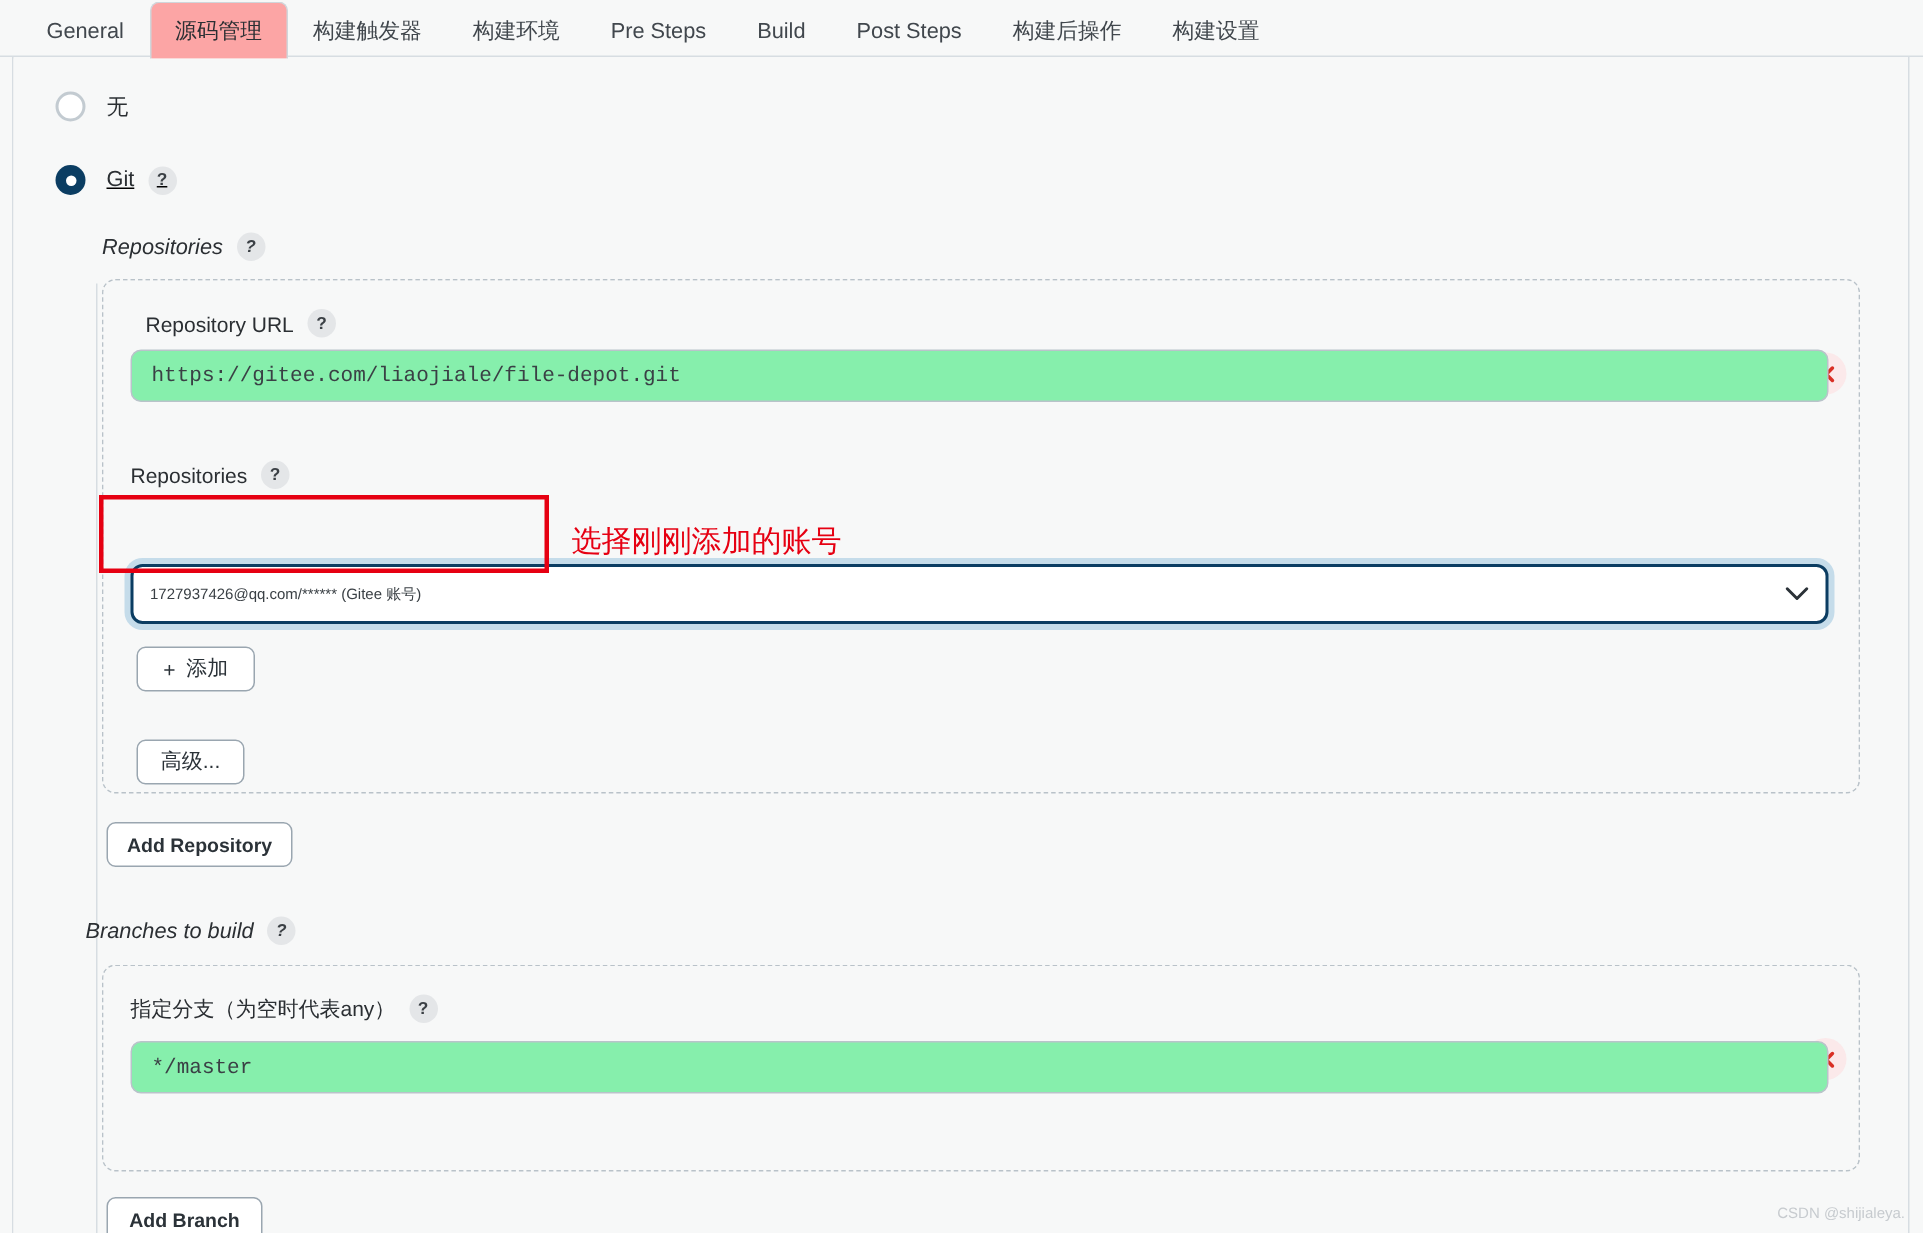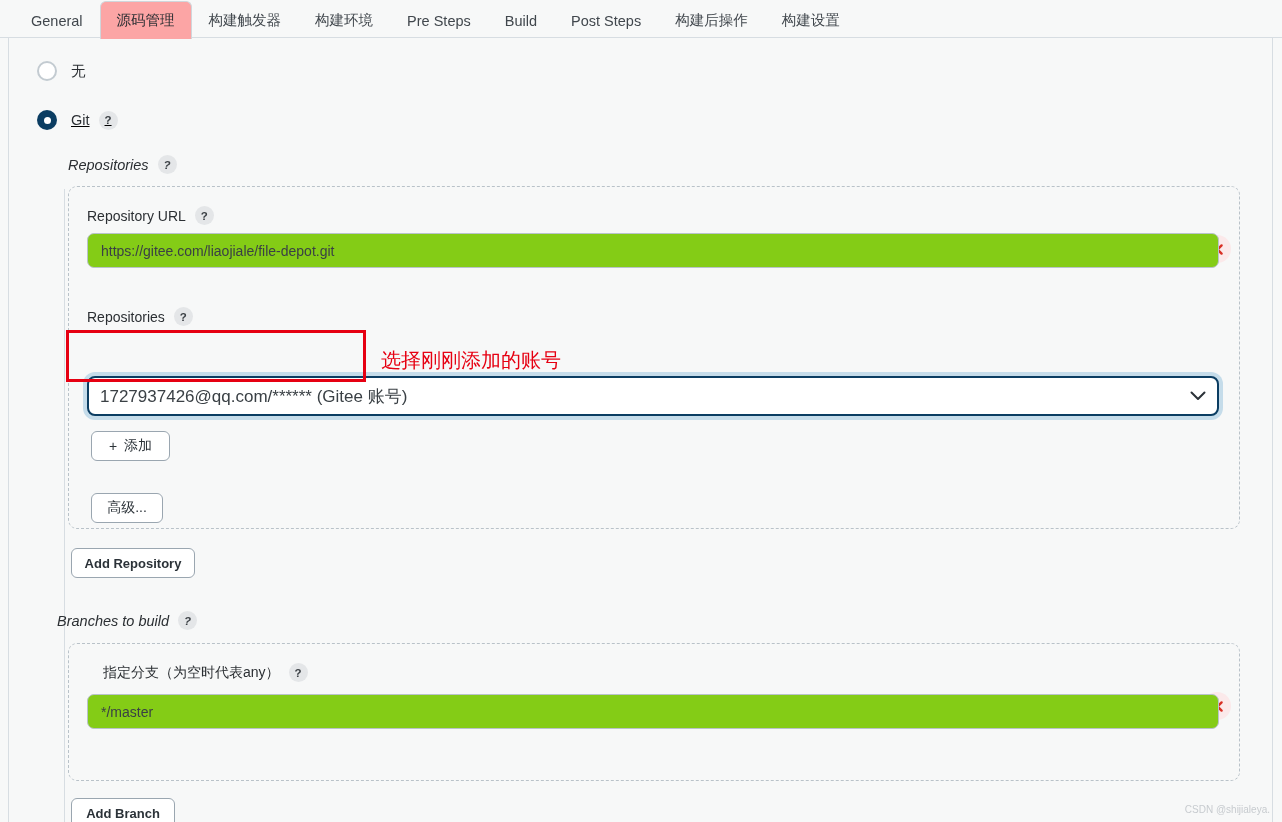--- a/index.html
+++ b/index.html
@@ -352,7 +352,7 @@
         </svg>
       </button>
 
-      <div class="field-label" style="left:18px; top:19px;">
+      <div class="field-label" style="left:28px; top:19px;">
         <span>Repository URL</span>
         <span class="help">?</span>
       </div>

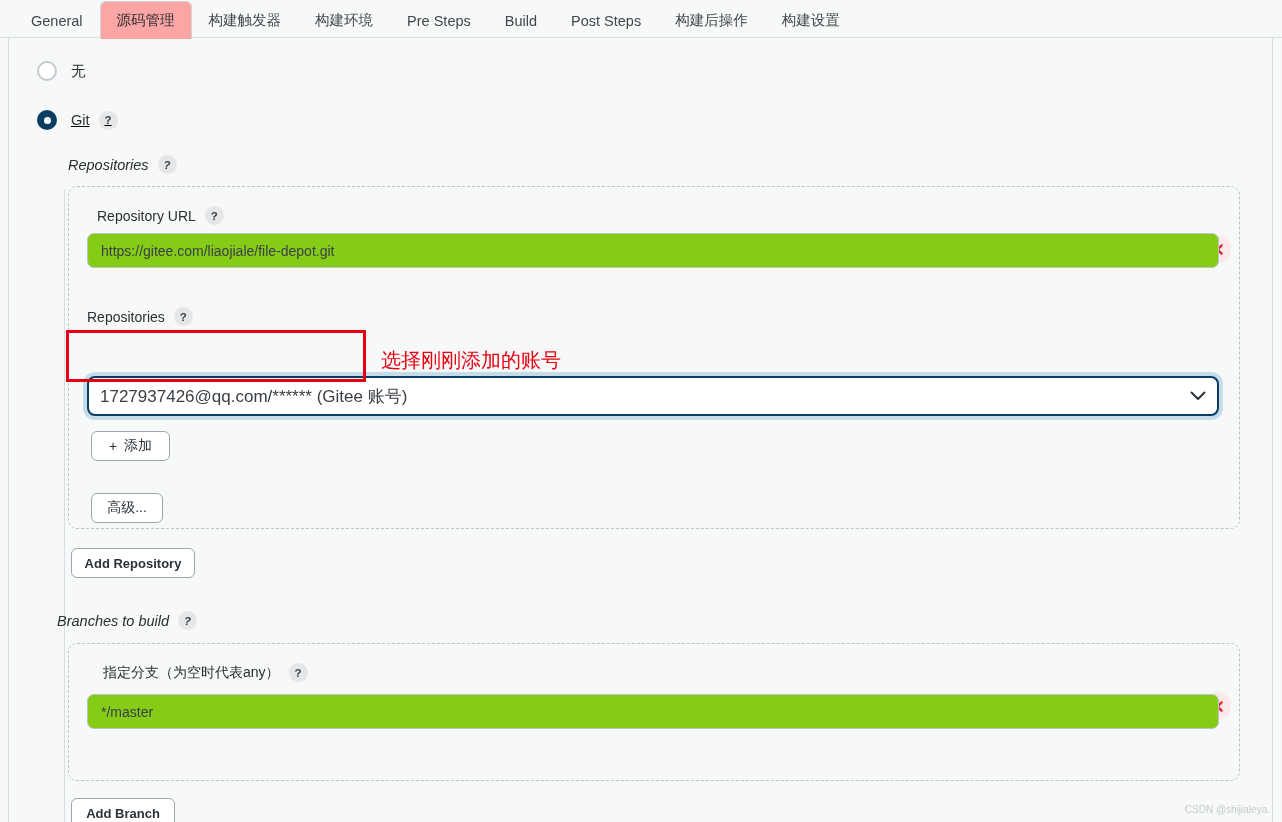--- a/index.html
+++ b/index.html
@@ -188,8 +188,8 @@
     box-sizing: border-box;
     border: 1px solid #b9c3ca;
     border-radius: 7px;
-    background: #84cc16;
-    font-family: Liberation Sans, sans-serif;
+    background: #86efac;
+    font-family: Liberation Mono, monospace;
     font-size: 14px;
     color: #3a4045;
     padding: 0 13px;

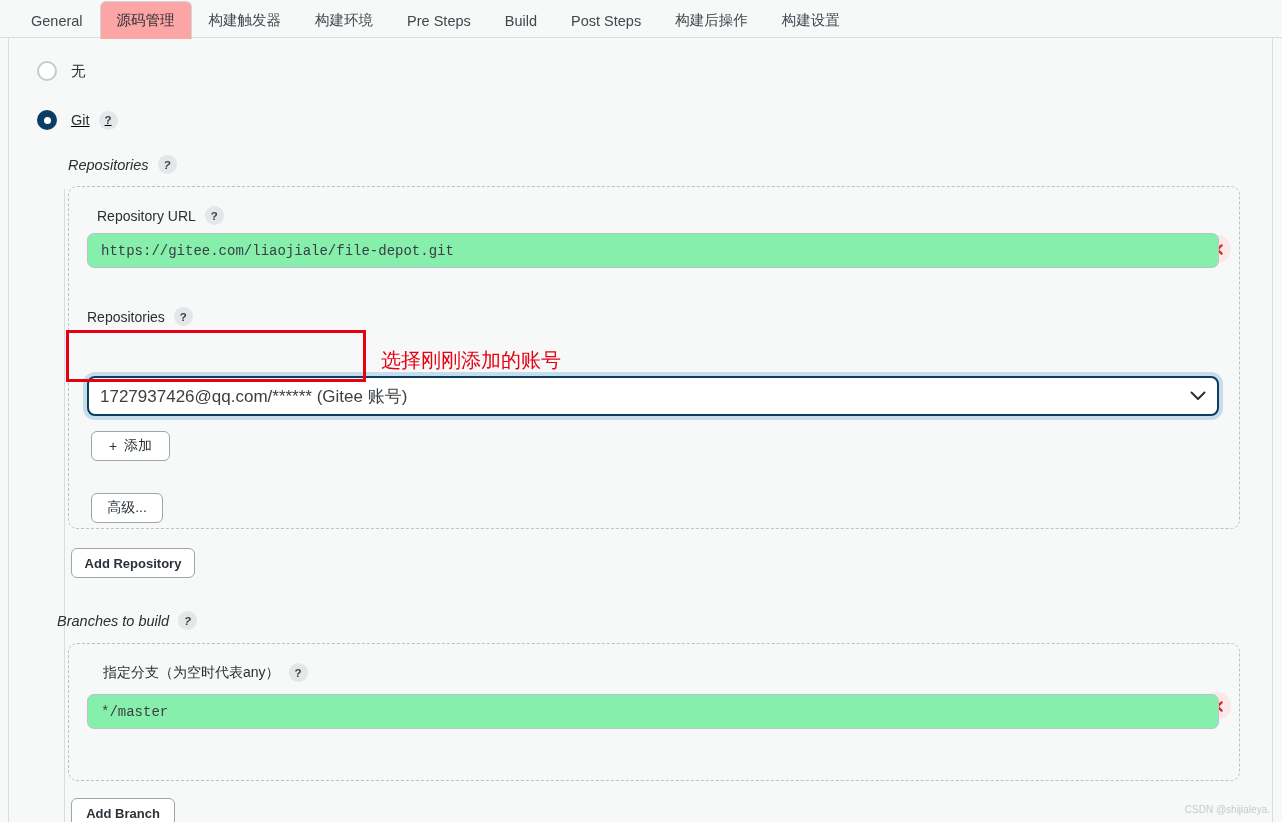--- a/index.html
+++ b/index.html
@@ -209,7 +209,7 @@
   }
   .select-text {
     flex: 1 1 auto;
-    font-size: 17px;
+    font-size: 10px;
     color: #3a4045;
     padding-left: 11px;
     white-space: nowrap;

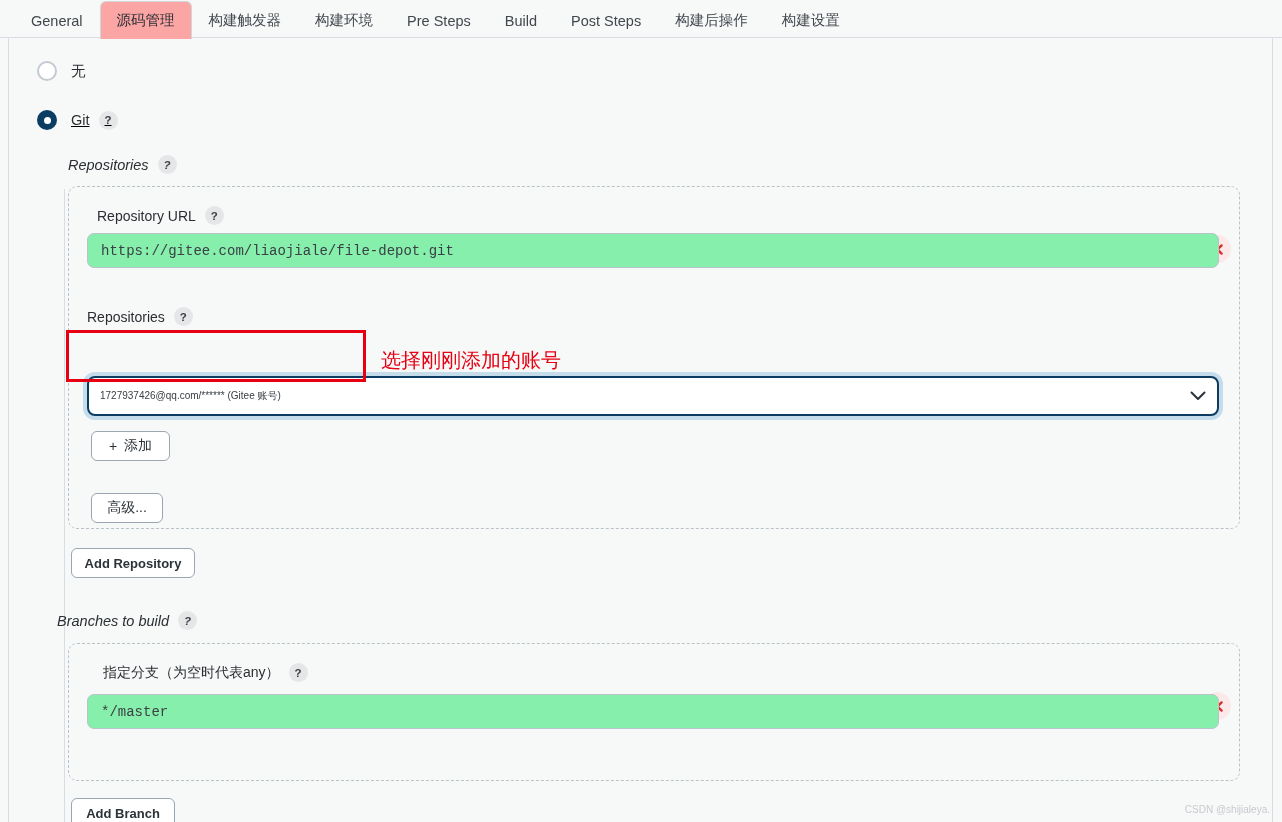--- a/index.html
+++ b/index.html
@@ -400,7 +400,7 @@
         </svg>
       </button>
 
-      <div class="field-label" style="left:34px; top:19px;align-items:center;">
+      <div class="field-label" style="left:18px; top:19px;align-items:center;">
         <span>指定分支（为空时代表any）</span>
         <span class="help">?</span>
       </div>

